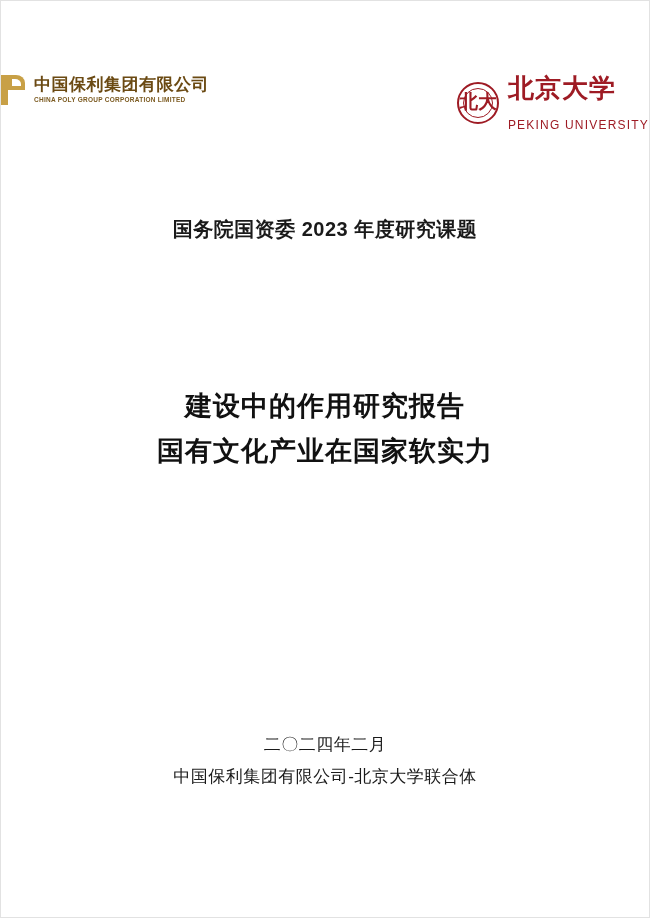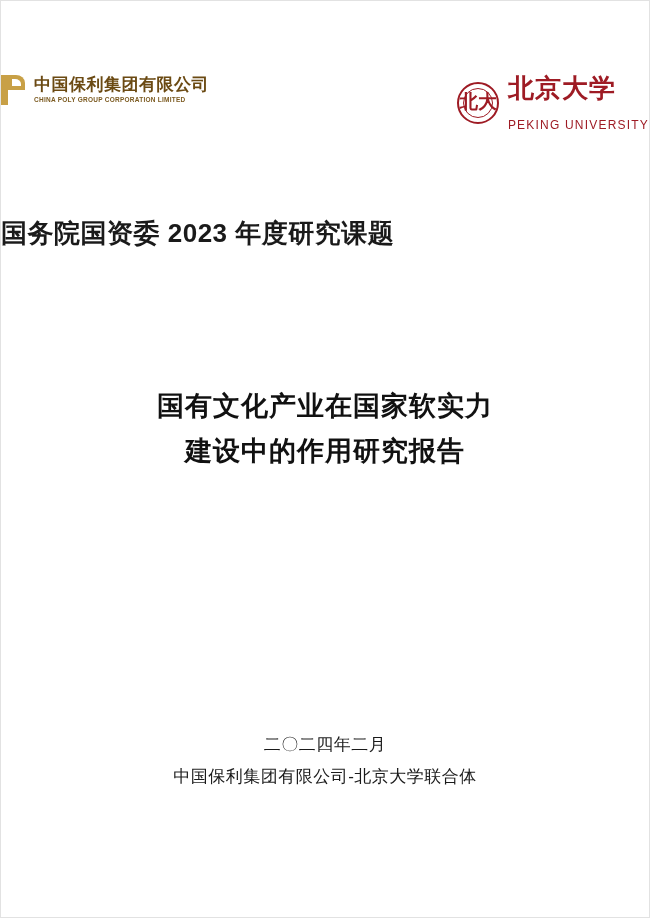--- a/index.html
+++ b/index.html
@@ -152,7 +152,8 @@
     top: 215px;
     left: 0;
     width: 100%;
-    font-size: 26px;
+    text-align: center;
+    font-size: 20px;
     font-weight: bold;
     color: #1a1a1a;
     letter-spacing: 0.5px;

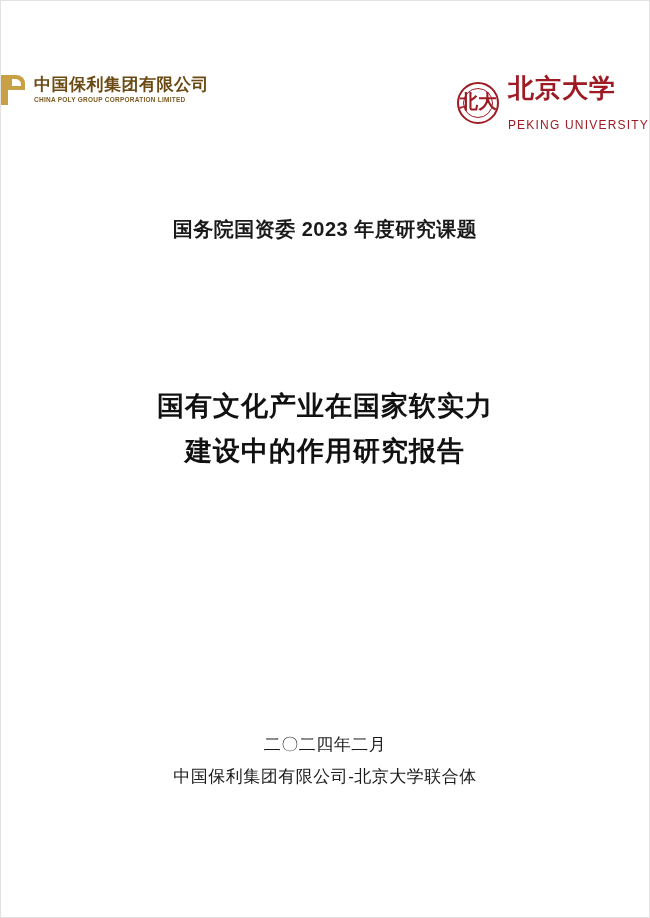--- a/index.html
+++ b/index.html
@@ -217,8 +217,8 @@
   <div class="subject">国务院国资委 2023 年度研究课题</div>
 
   <div class="main-title">
+    <div>建设中的作用研究报告</div>
     <div>国有文化产业在国家软实力</div>
-    <div>建设中的作用研究报告</div>
   </div>
 
   <div class="footer">

